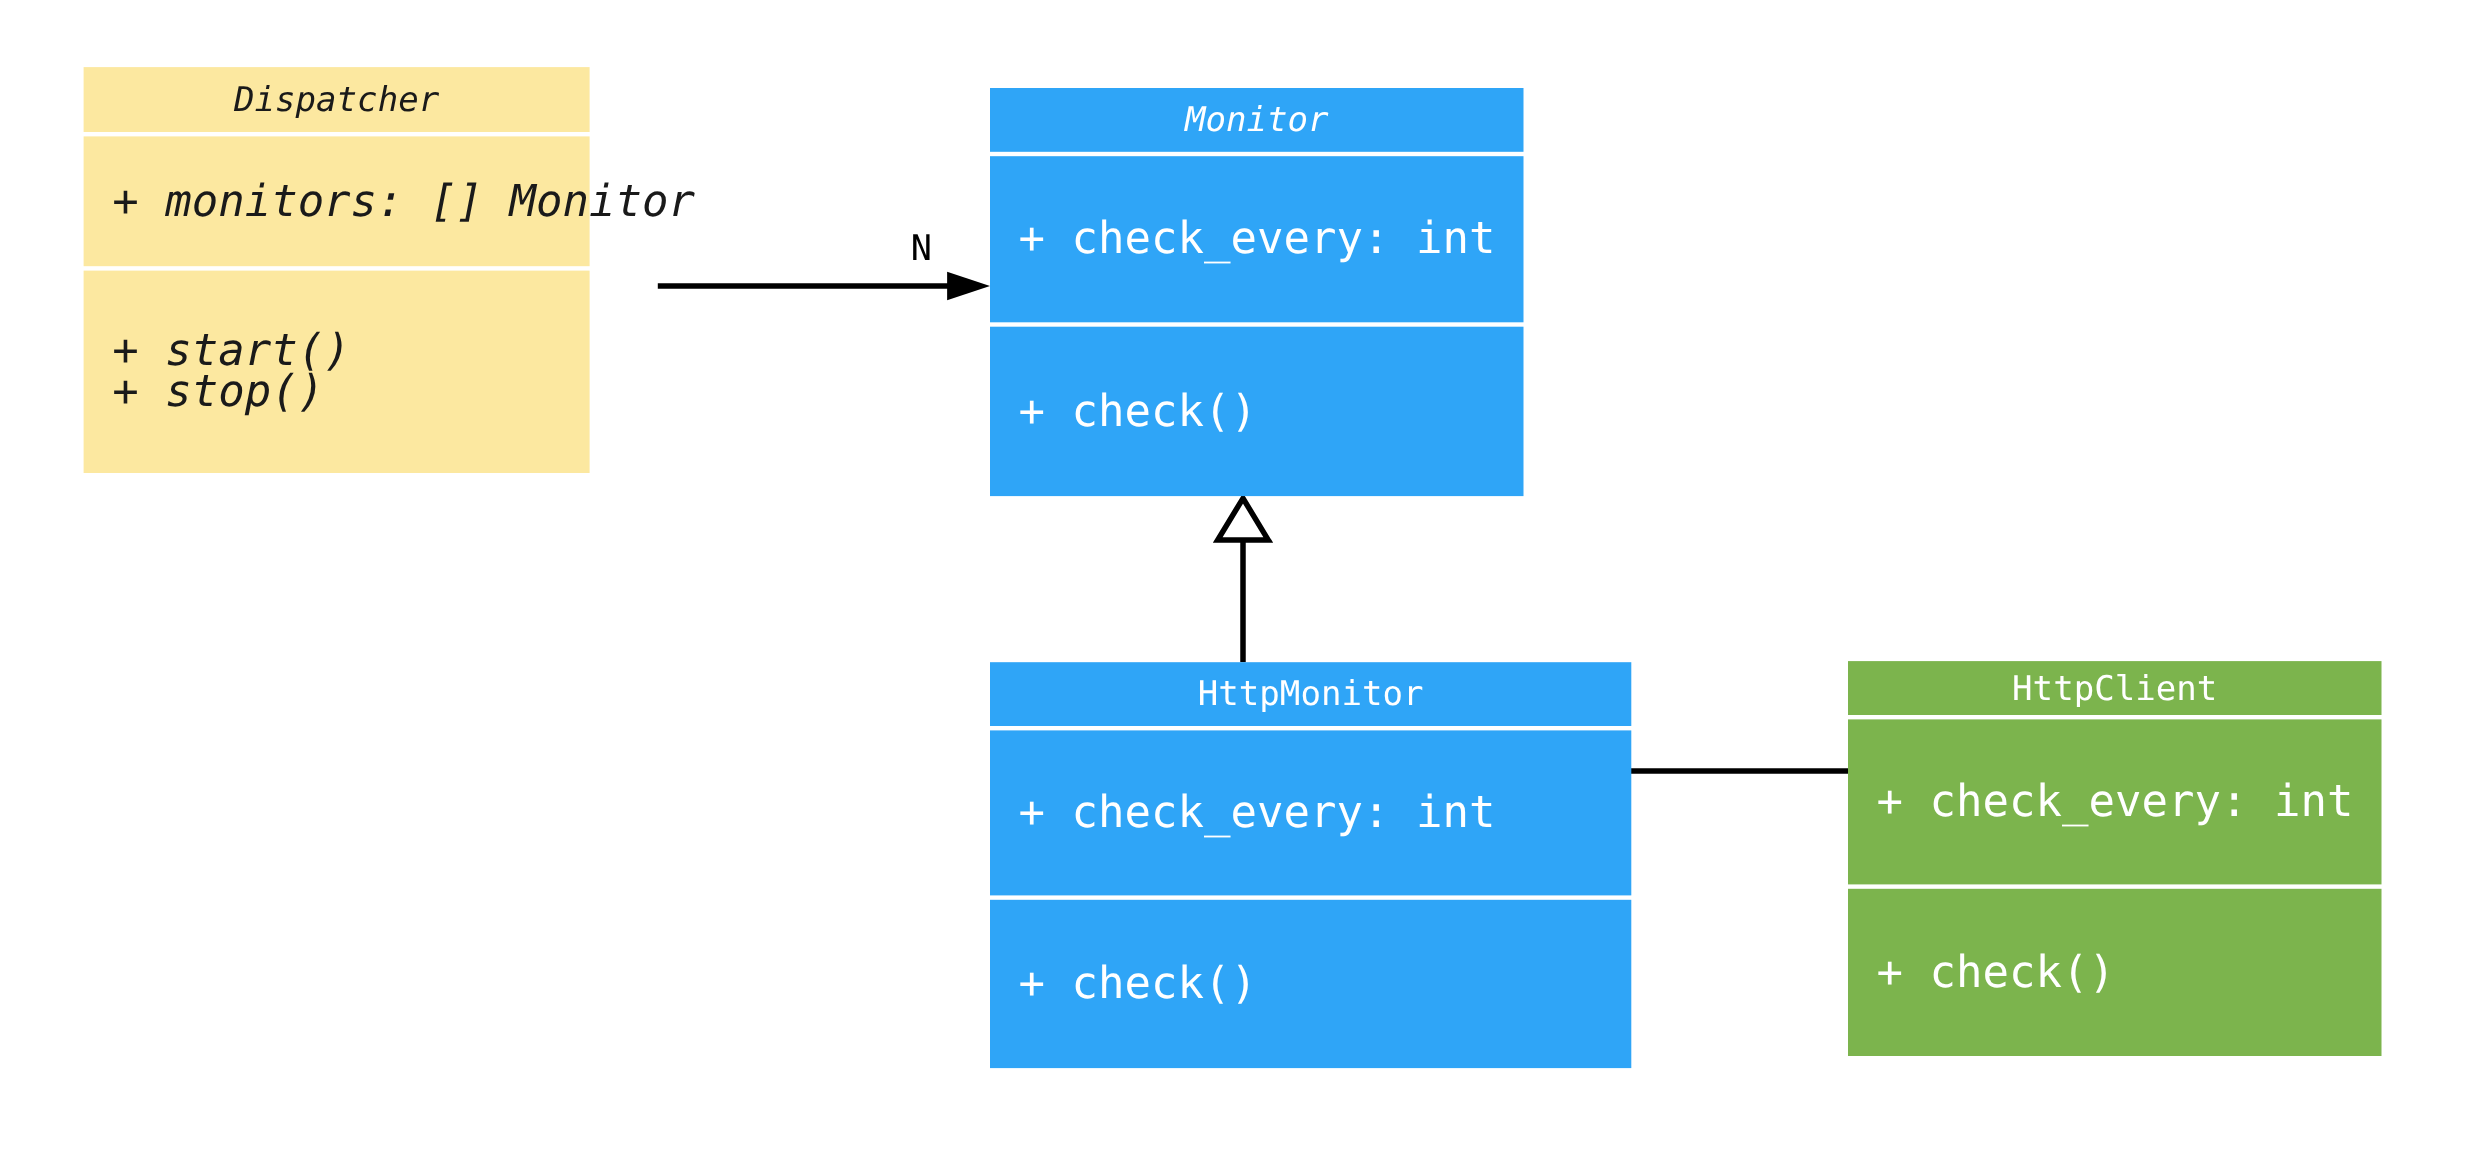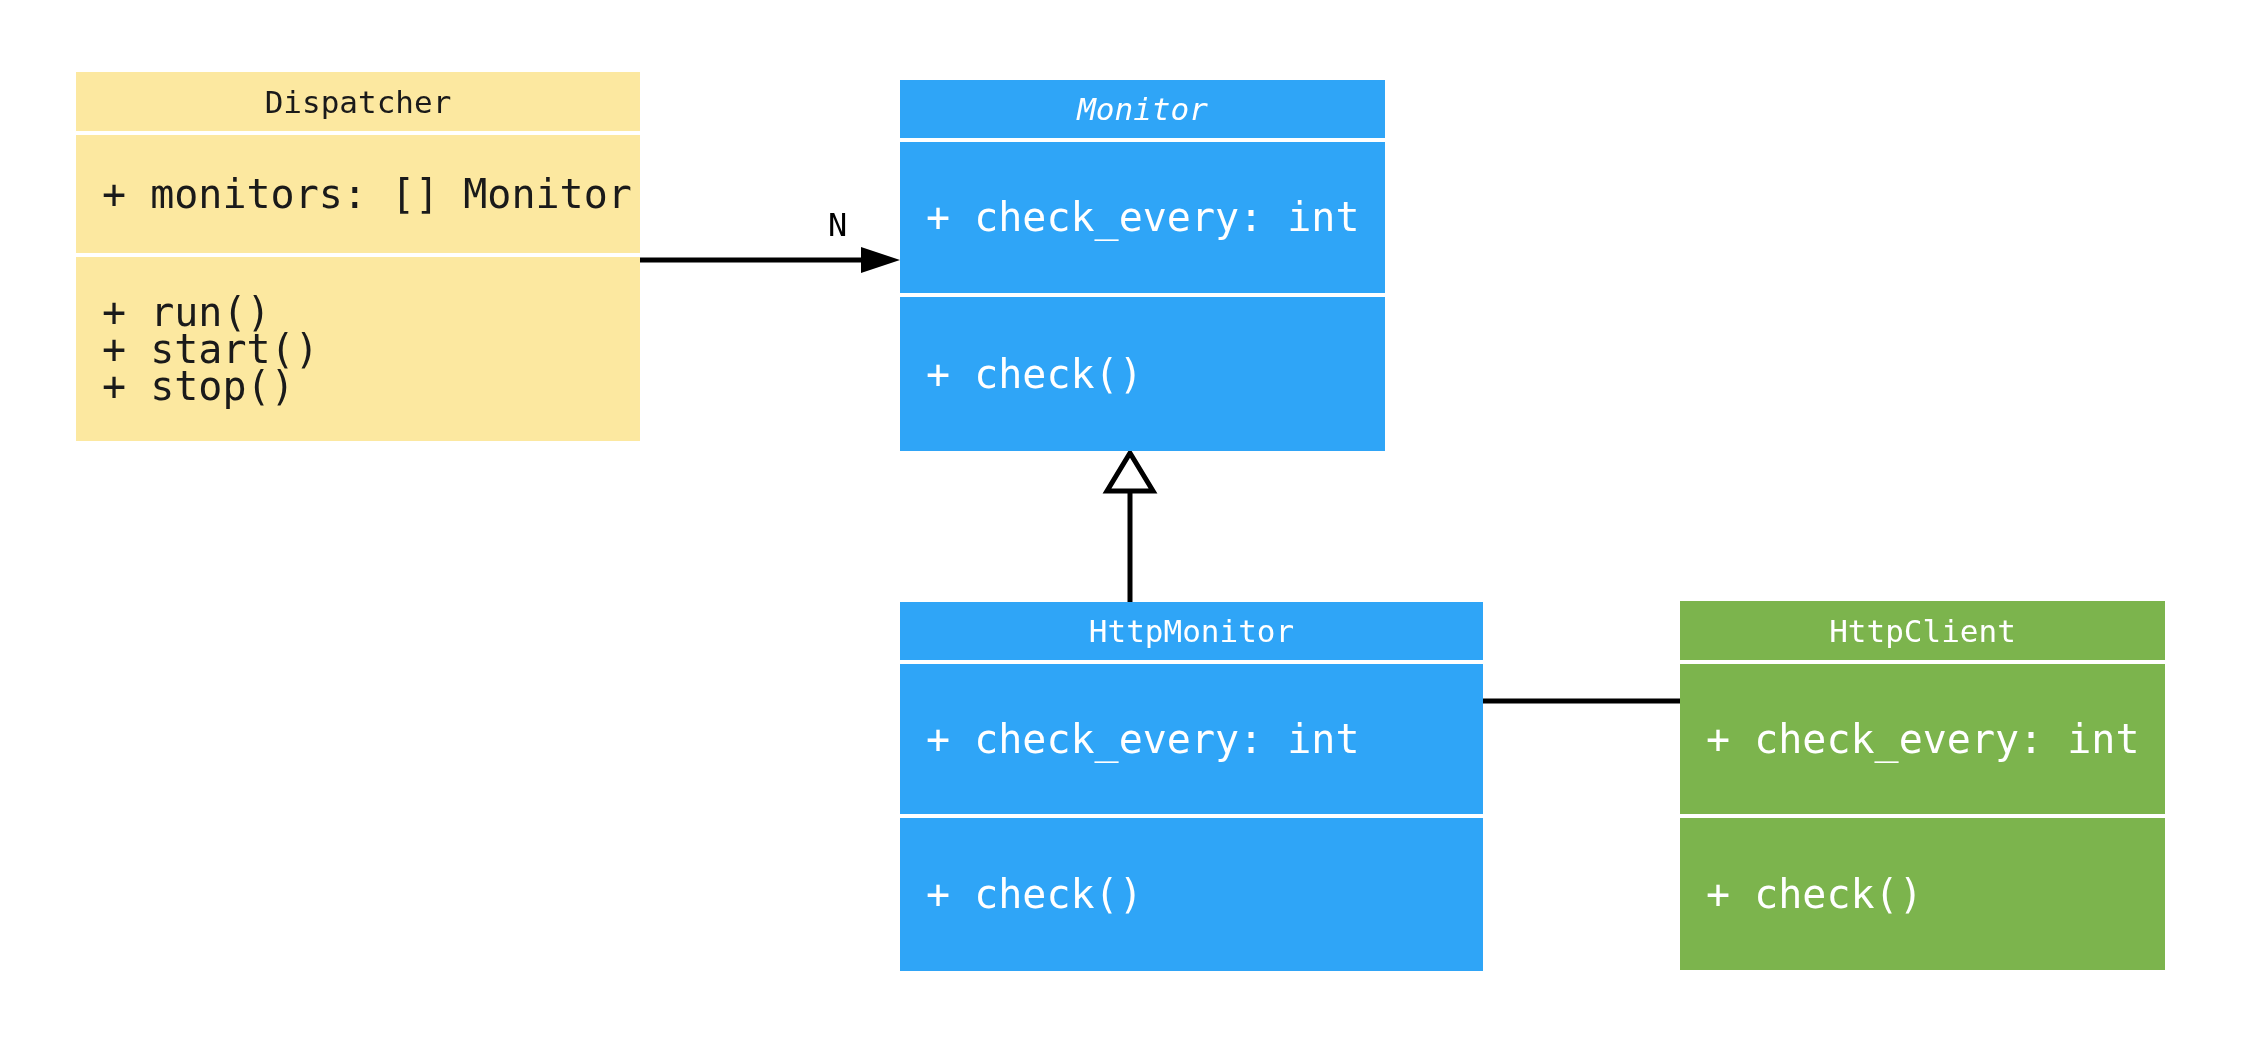--- a/index.html
+++ b/index.html
@@ -71,7 +71,7 @@
 
   <div class="edge-label" style="left:828px; top:206px;">N</div>
 
-  <div class="uml-class" style="left:76px; top:72px; width:564px;">
+  <div class="uml-class" style="left:76px; top:61px; width:460px;font-style:italic;">
     <div class="sec header" style="height: 59px; background-color: rgb(252, 232, 160); color: rgb(26, 26, 26);">
       <span class="title">Dispatcher</span>
     </div>

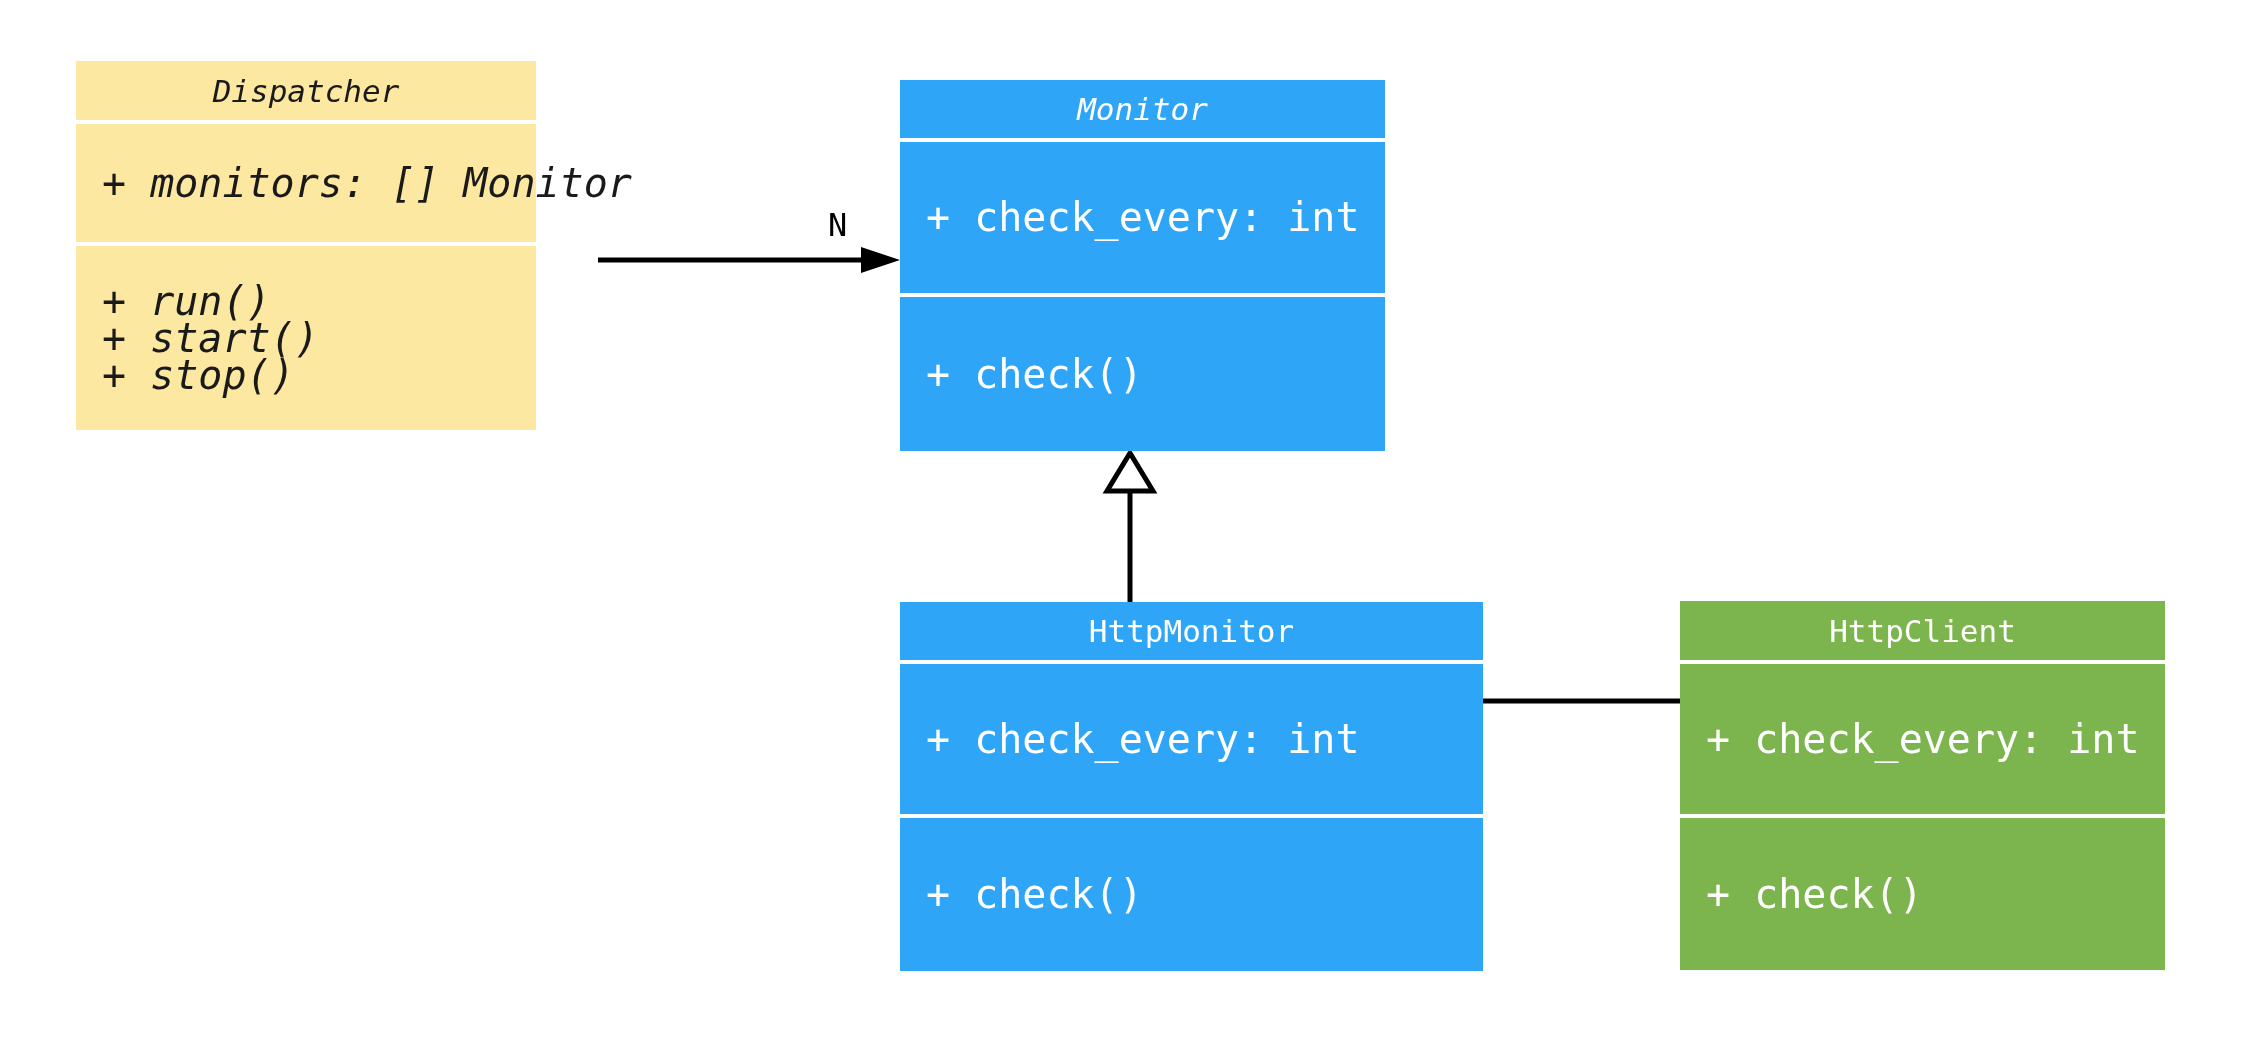--- a/index.html
+++ b/index.html
@@ -79,7 +79,6 @@
       <div class="memberline">+ monitors: [] Monitor</div>
     </div>
     <div class="sec" style="height: 184px; background-color: rgb(252, 232, 160); color: rgb(26, 26, 26);">
-      <div class="memberline">+ run()</div>
       <div class="memberline">+ start()</div>
       <div class="memberline">+ stop()</div>
     </div>

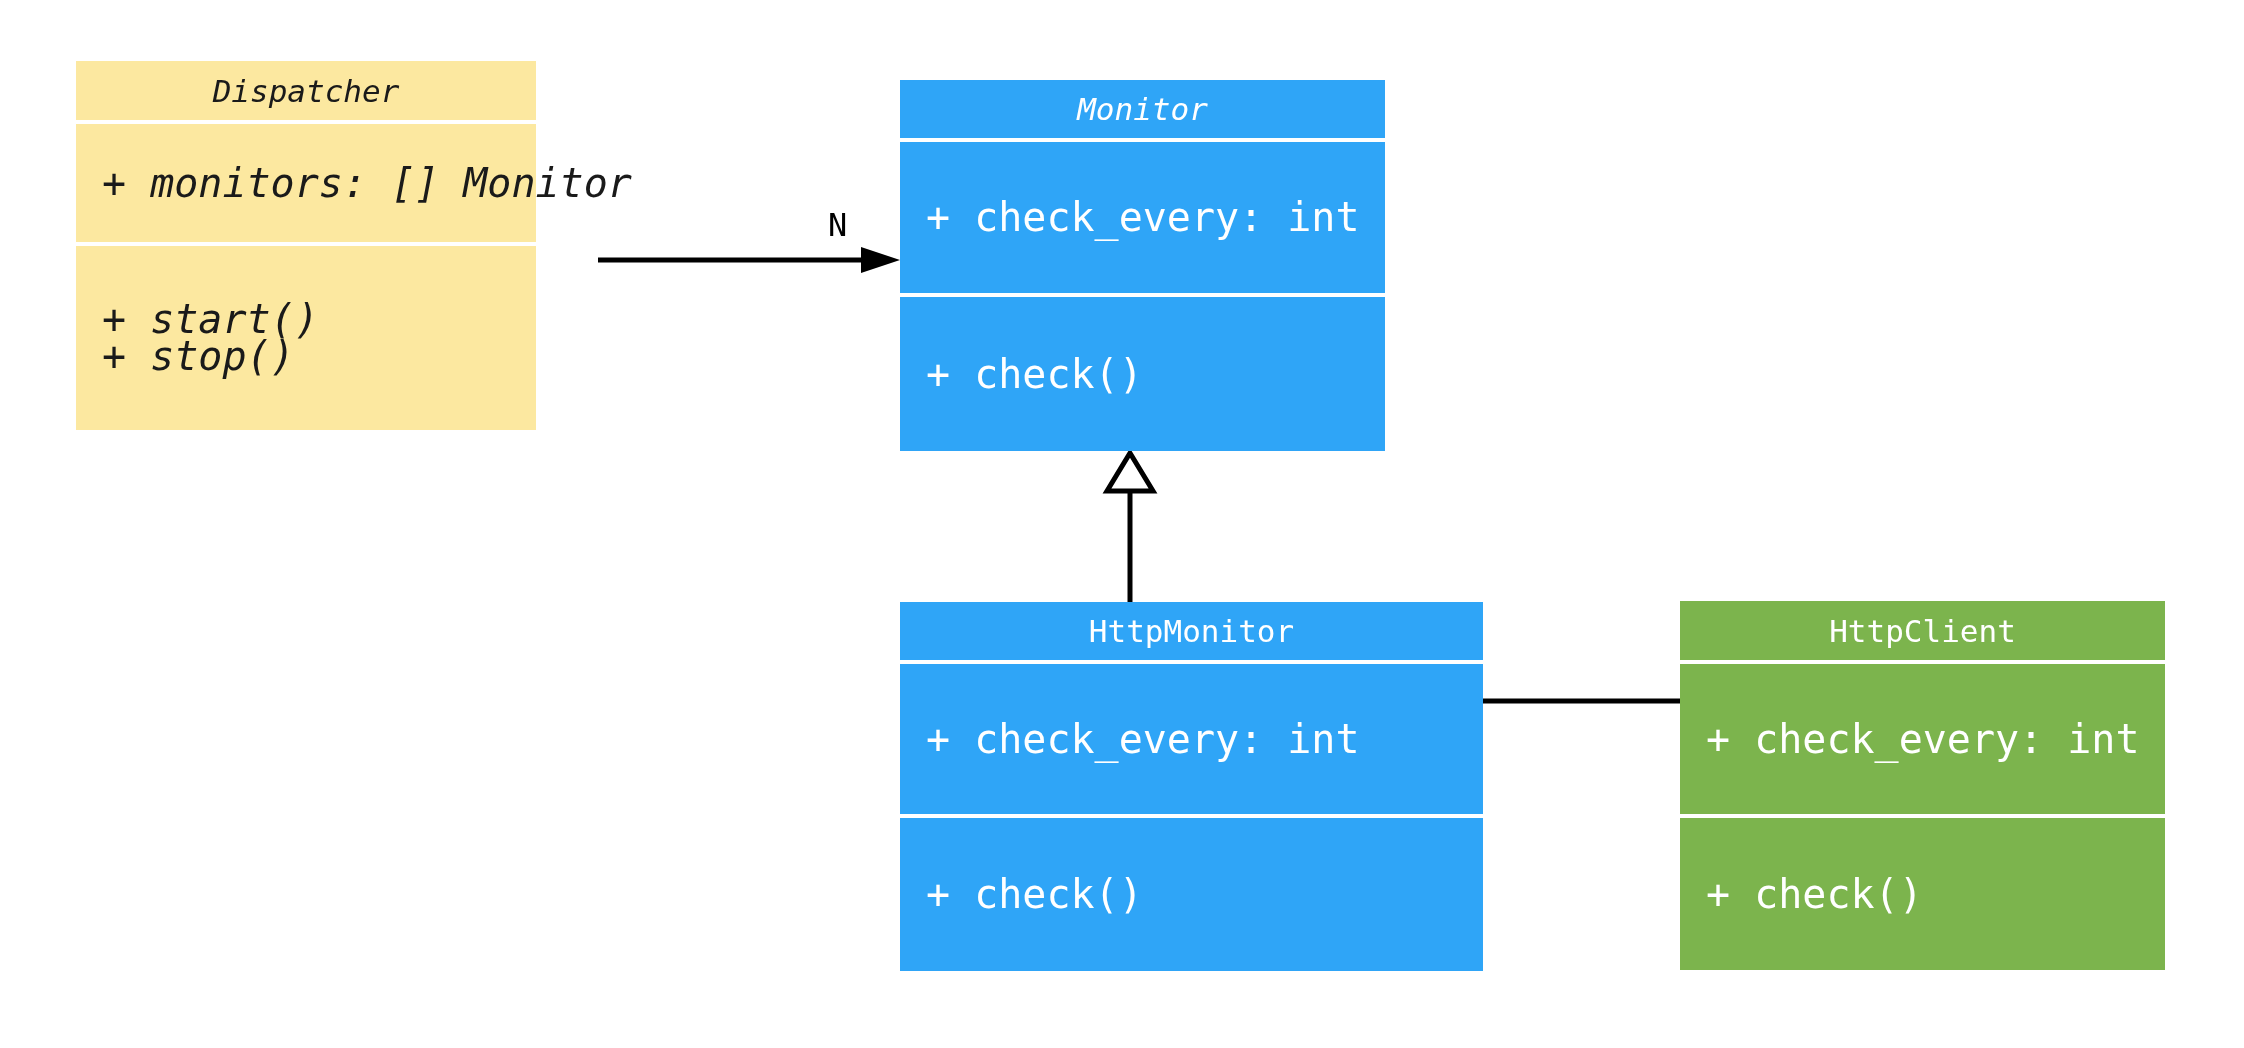--- a/index.html
+++ b/index.html
@@ -109,7 +109,7 @@
   </div>
 
   <div class="uml-class" style="left:1680px; top:601px; width:485px;">
-    <div class="sec header" style="height: 59px; background-color: rgb(124, 180, 77); color: rgb(255, 255, 255);">
+    <div class="sec header" style="height: 49px; background-color: rgb(124, 180, 77); color: rgb(255, 255, 255);">
       <span class="title">HttpClient</span>
     </div>
     <div class="sec" style="height: 150px; background-color: rgb(124, 180, 77); color: rgb(255, 255, 255);">

